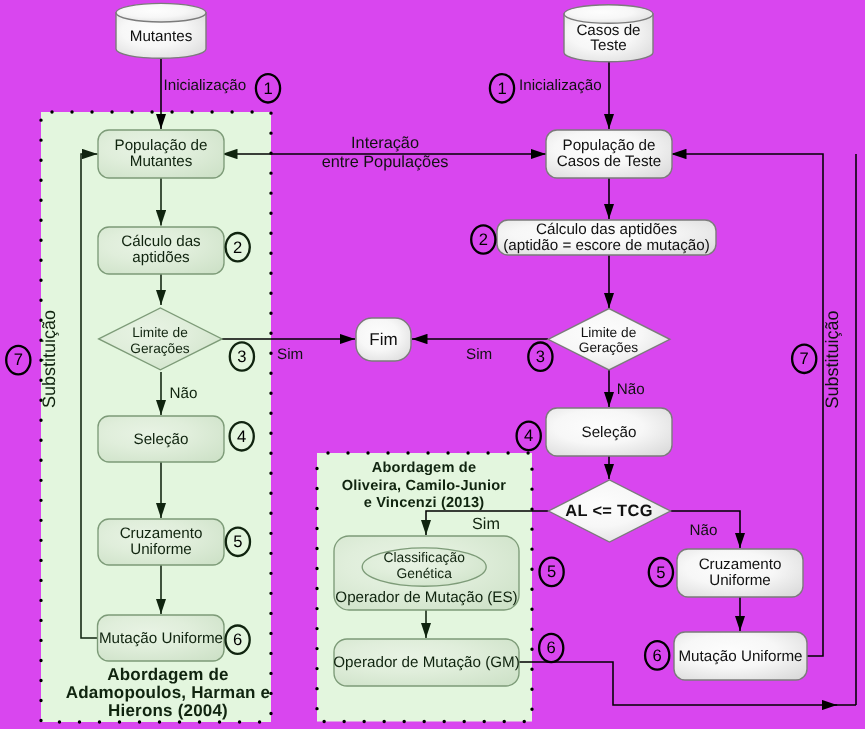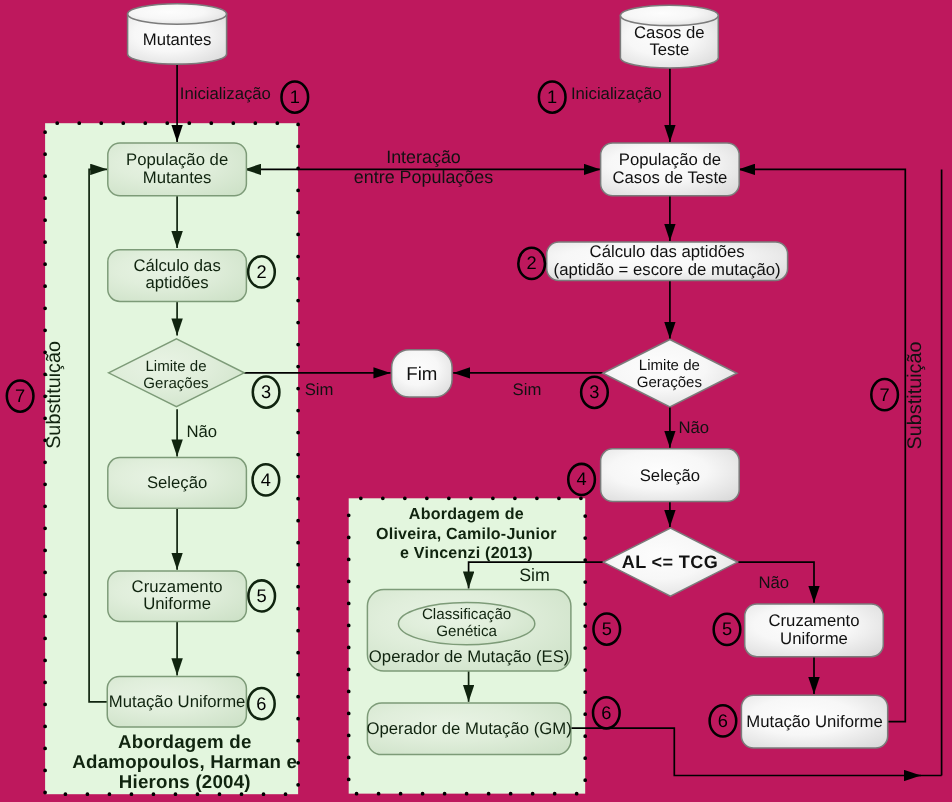--- a/index.html
+++ b/index.html
@@ -5,7 +5,7 @@
   html,body{margin:0;padding:0;background:#ffffff;}
   body{width:865px;height:729px;overflow:hidden;
        font-family:"Liberation Sans",sans-serif;}
-  #stage{position:relative;width:865px;height:729px;background:#be185d;}
+  #stage{position:relative;width:865px;height:729px;background:#d946ef;}
   svg#flow{display:block;position:absolute;left:0;top:0;}
   text{text-rendering:geometricPrecision;}
   svg#flow{will-change:transform;}

